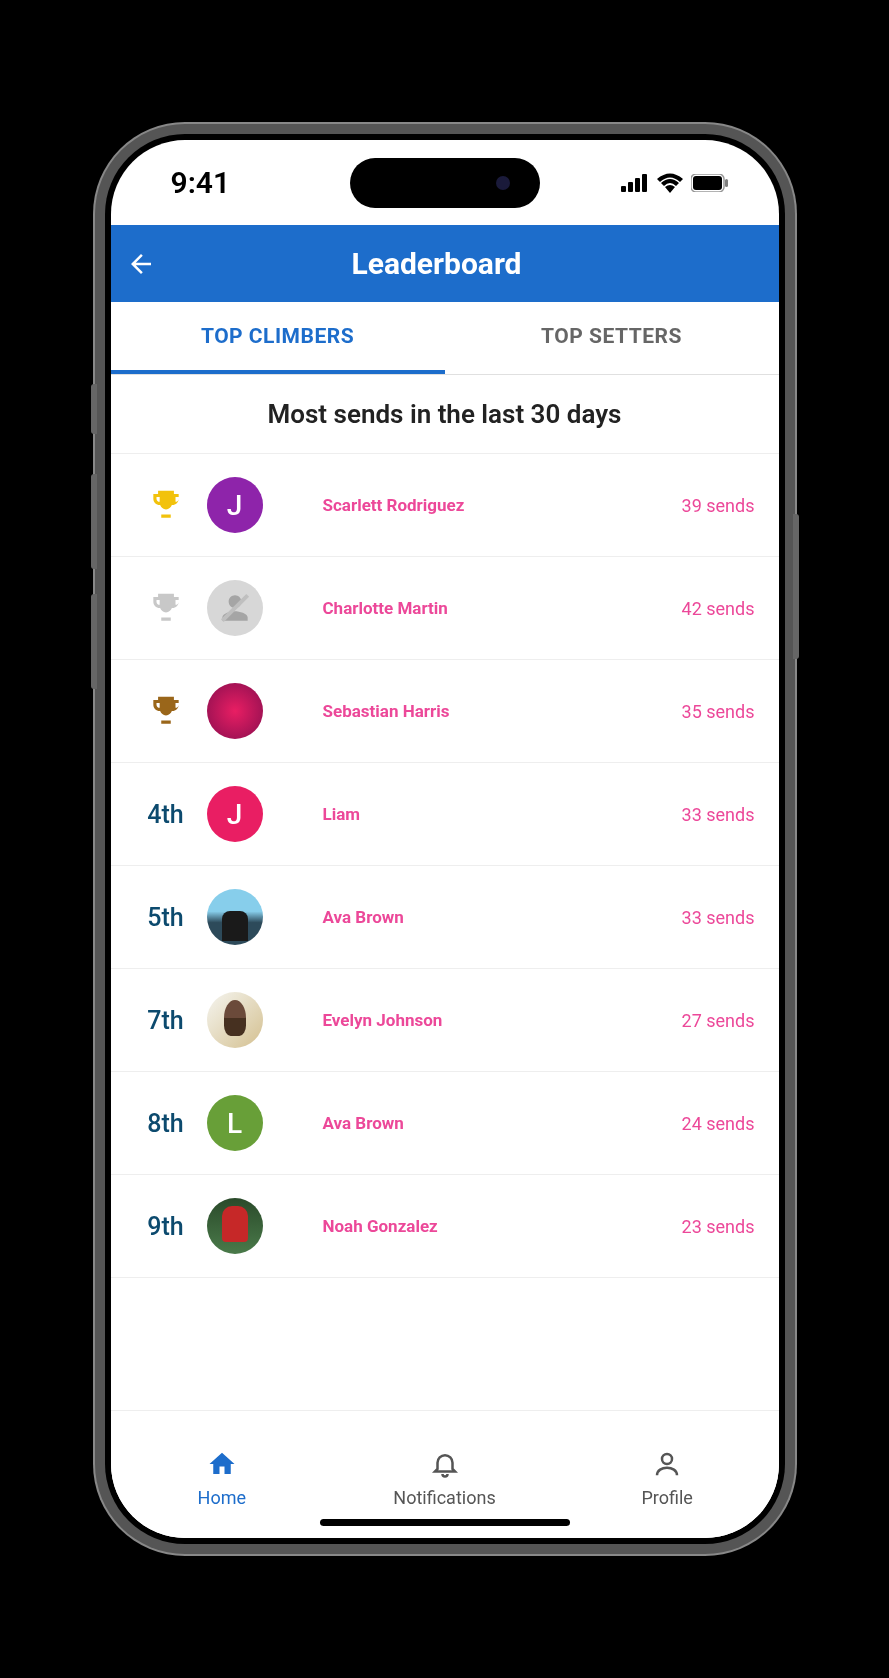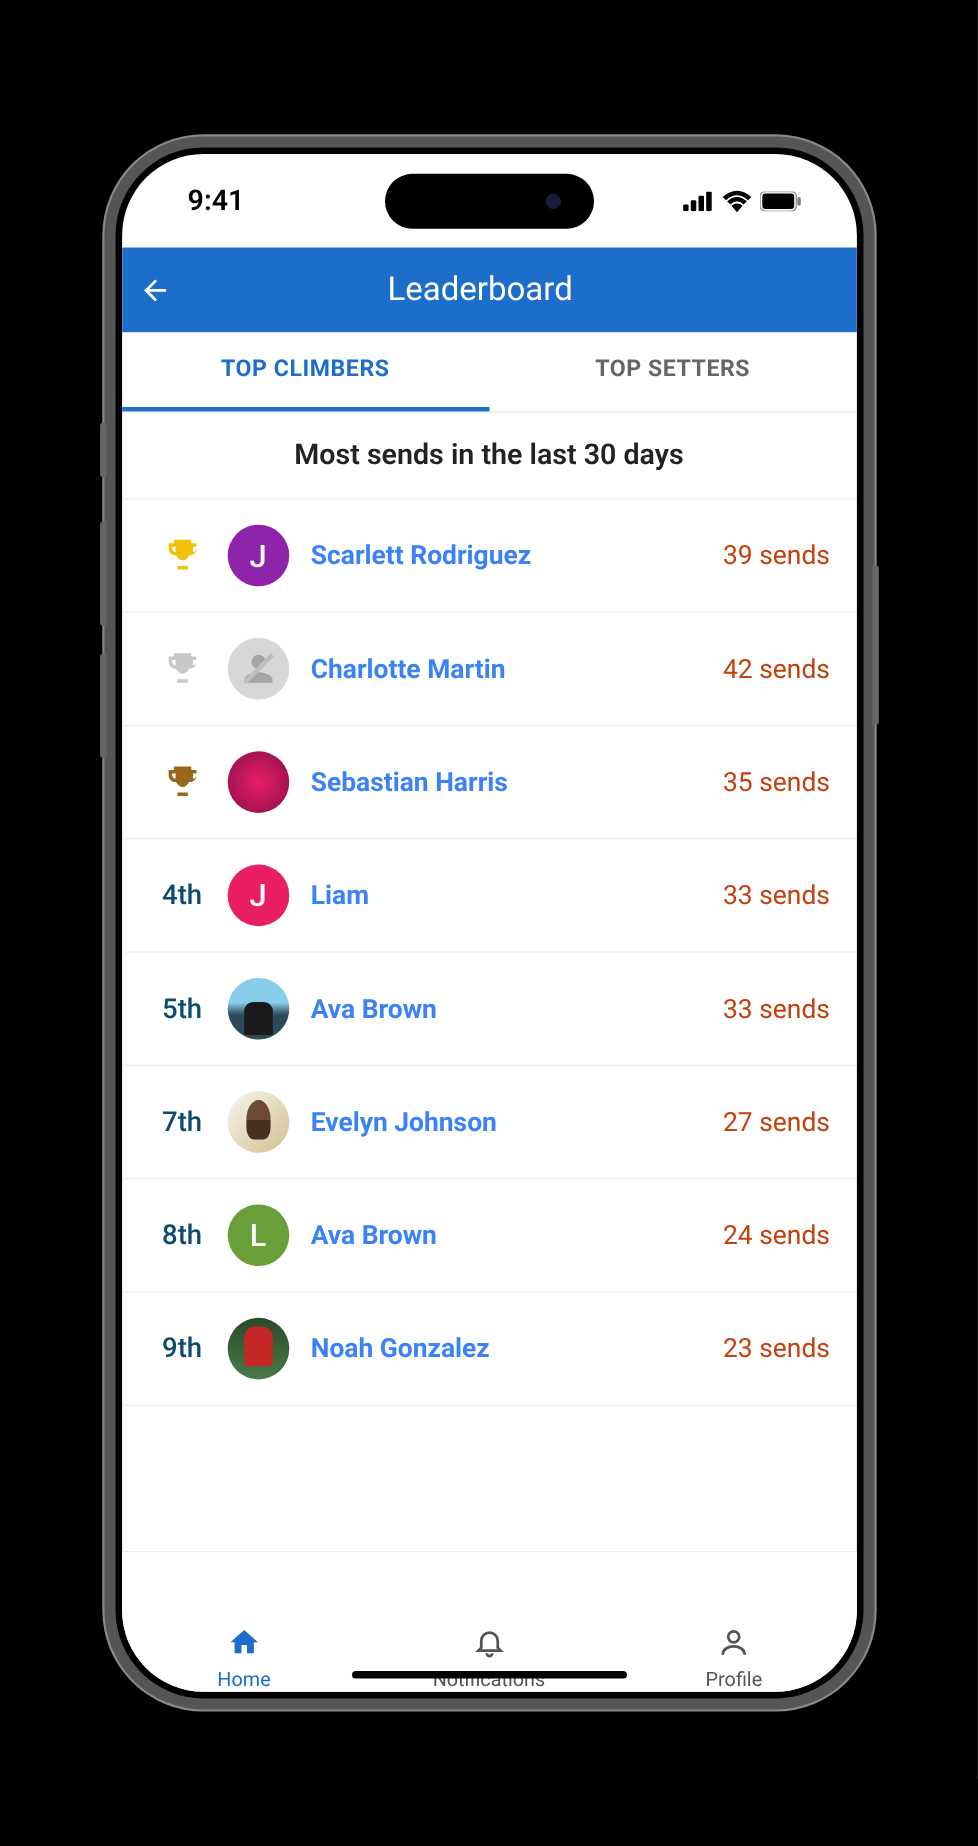--- a/index.html
+++ b/index.html
@@ -67,7 +67,7 @@
     justify-content: space-between;
     padding: 0 50px 0 60px;
     font-weight: 600;
-    font-size: 26px;
+    font-size: 30px;
   }
   .status-right { display: flex; gap: 8px; align-items: center; }
   .status-right svg { display: block; }

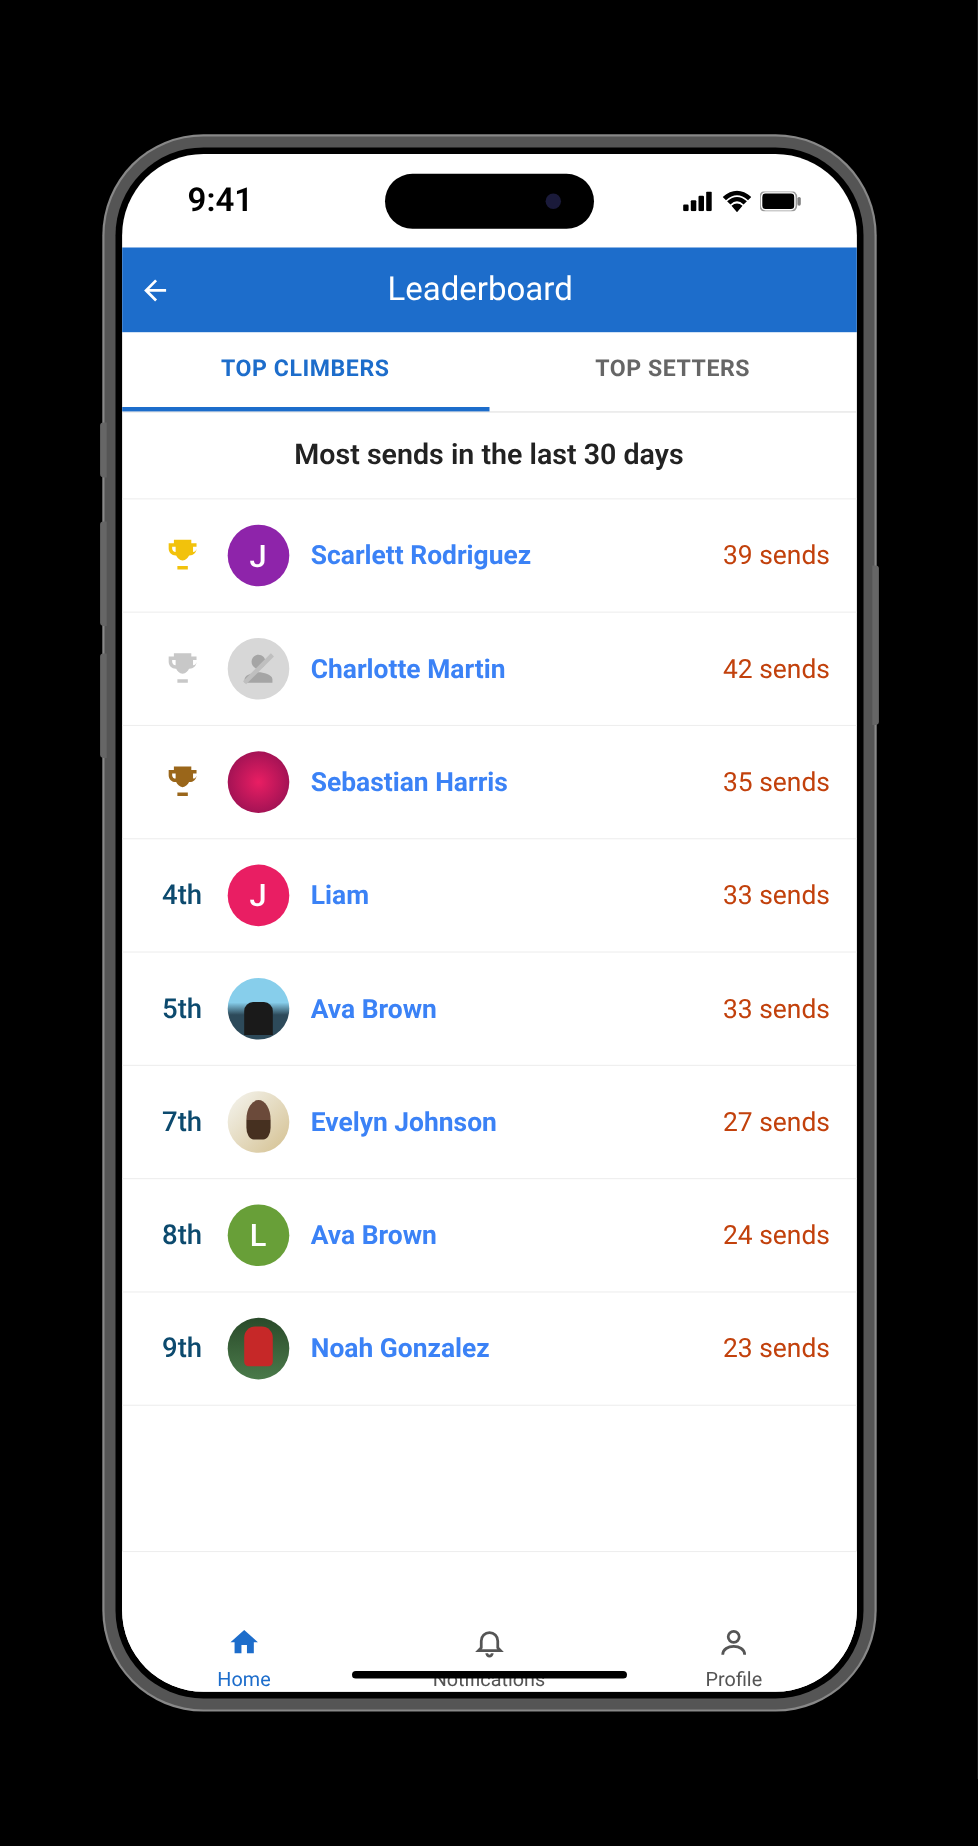--- a/index.html
+++ b/index.html
@@ -92,7 +92,7 @@
     left: 0; right: 16px;
     text-align: center;
     font-size: 30px;
-    font-weight: 400;
+    font-weight: 700;
     pointer-events: none;
   }
 

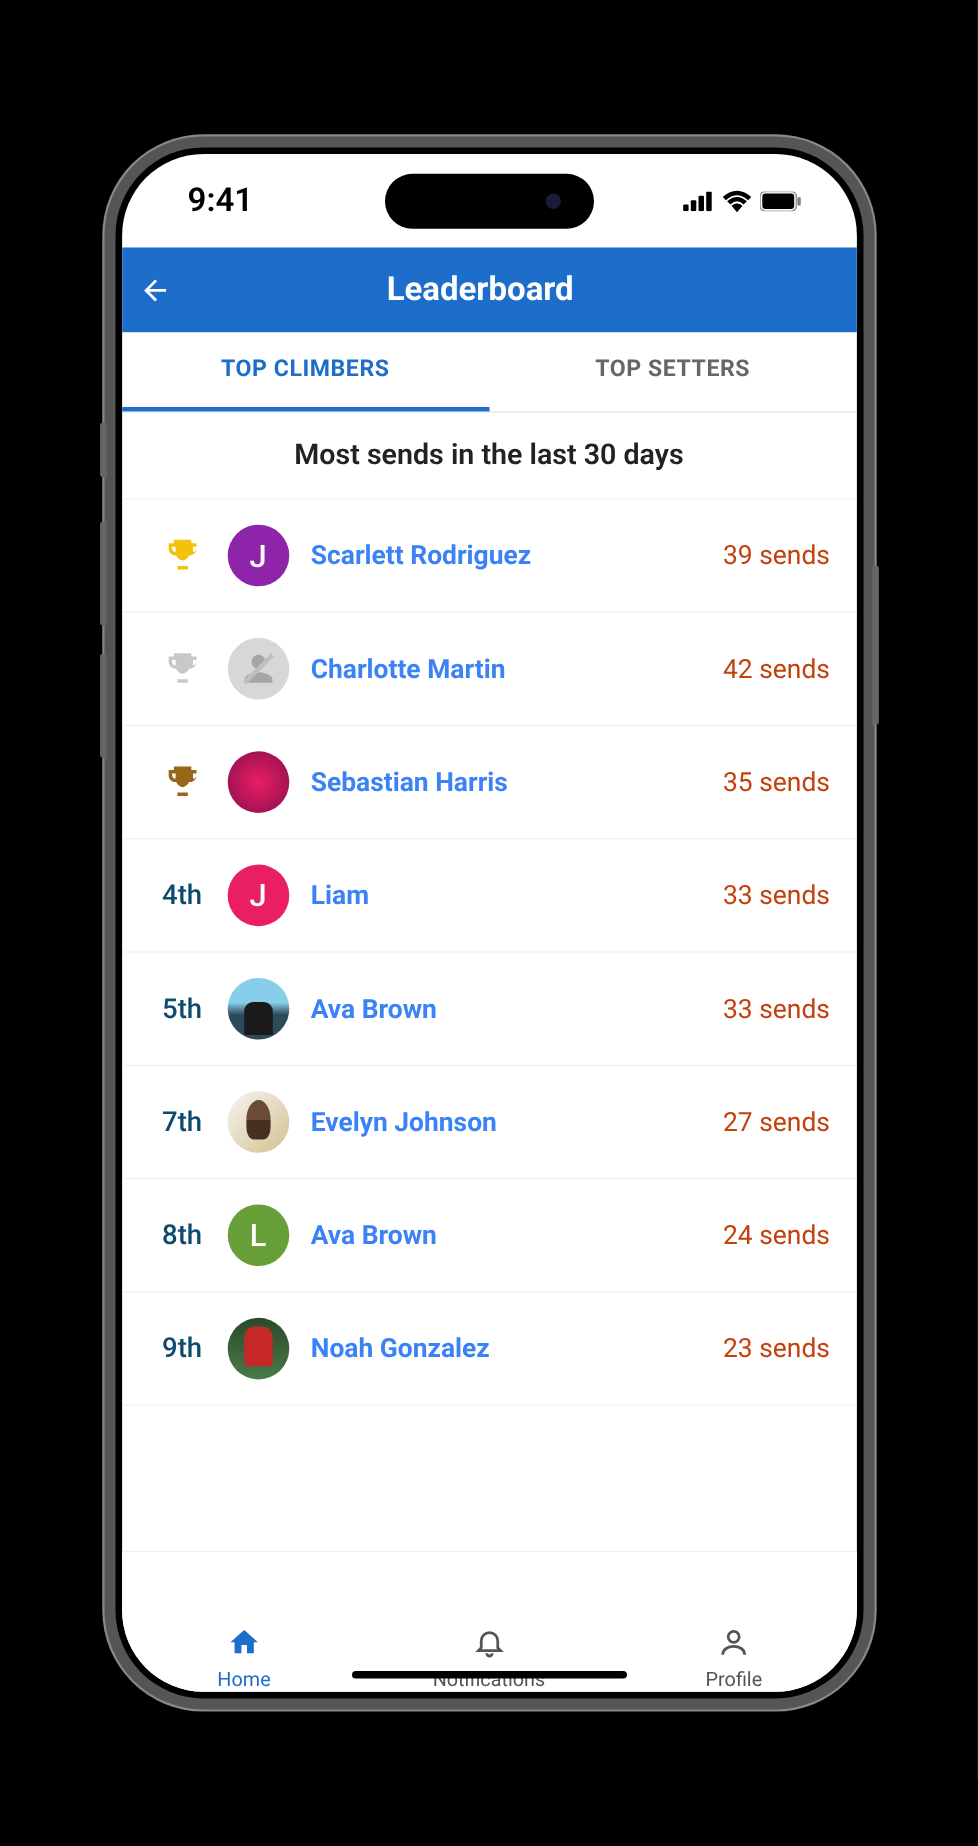--- a/index.html
+++ b/index.html
@@ -168,9 +168,10 @@
   .avatar.photo4::after { content:""; position:absolute; top:8px; width:26px; height:36px; background:#c62828; border-radius:10px 10px 4px 4px; }
   .name {
     flex: 1;
-    font-size: 24px;
+    font-size: 17px;
     font-weight: 700;
-    color: #3b82f6;
+    color: #ec4899;
+    margin-left: 40px;
   }
   .sends {
     font-size: 24px;

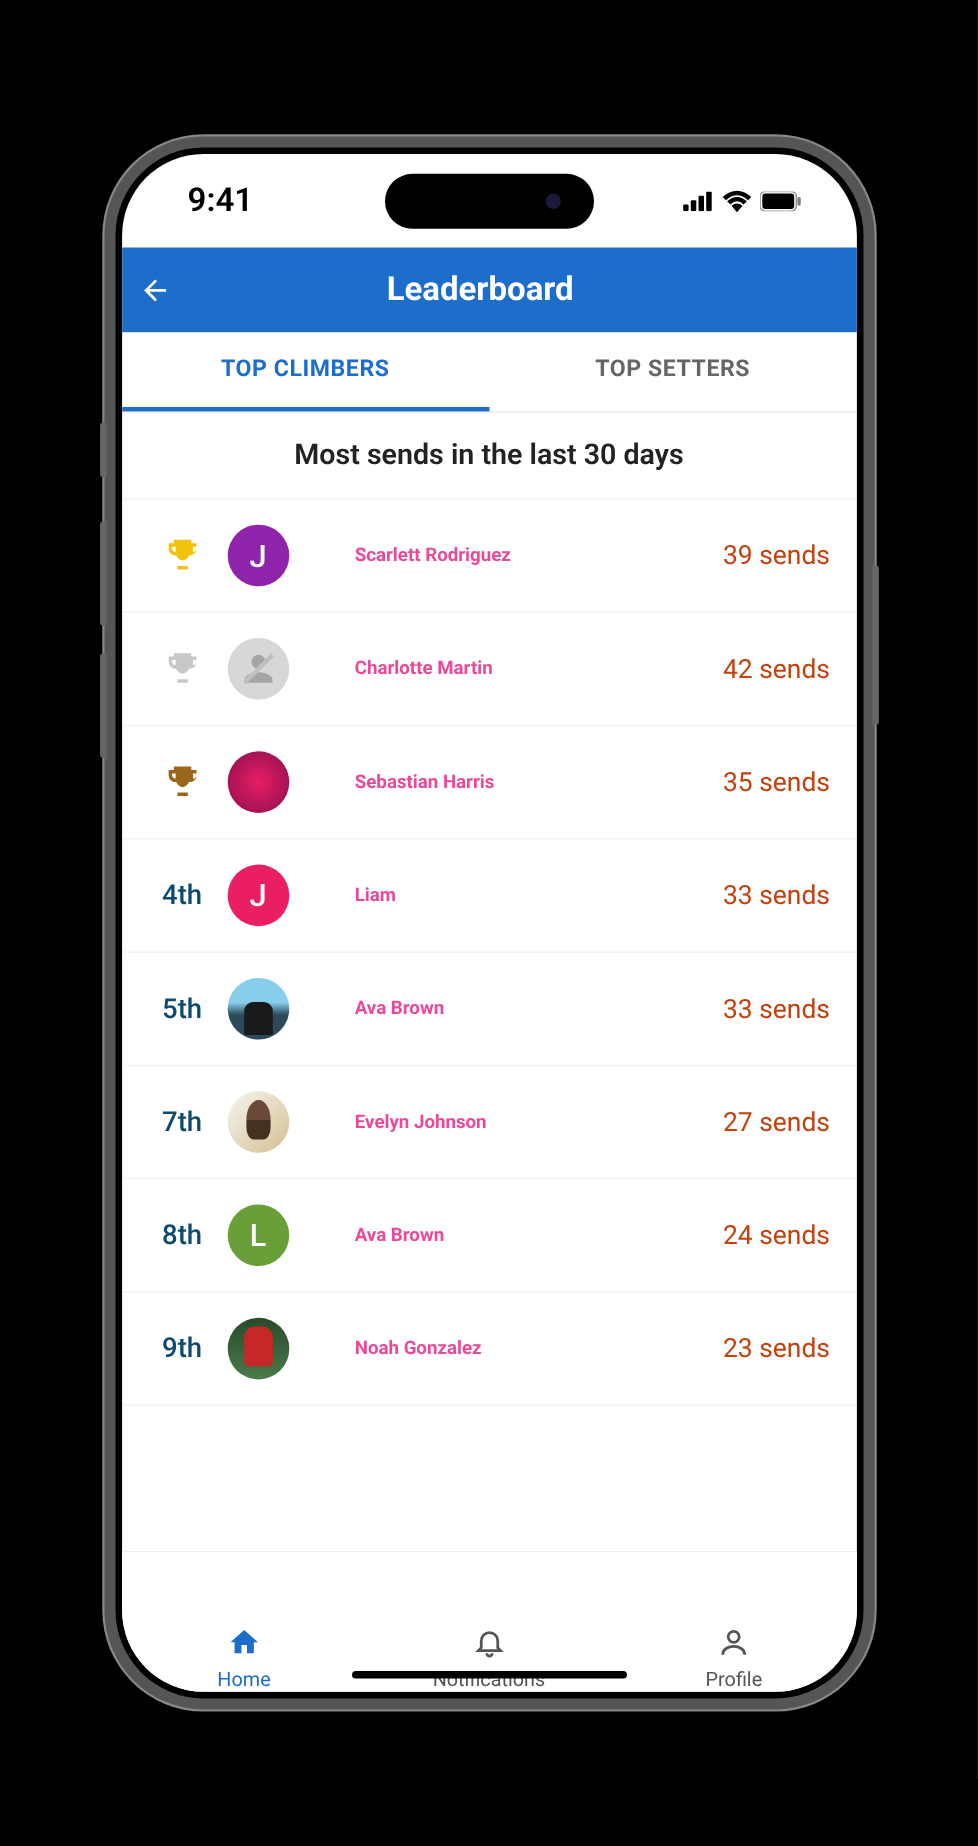--- a/index.html
+++ b/index.html
@@ -174,8 +174,8 @@
     margin-left: 40px;
   }
   .sends {
-    font-size: 24px;
-    color: #c2410c;
+    font-size: 18px;
+    color: #ec4899;
   }
 
   .bottom-nav {

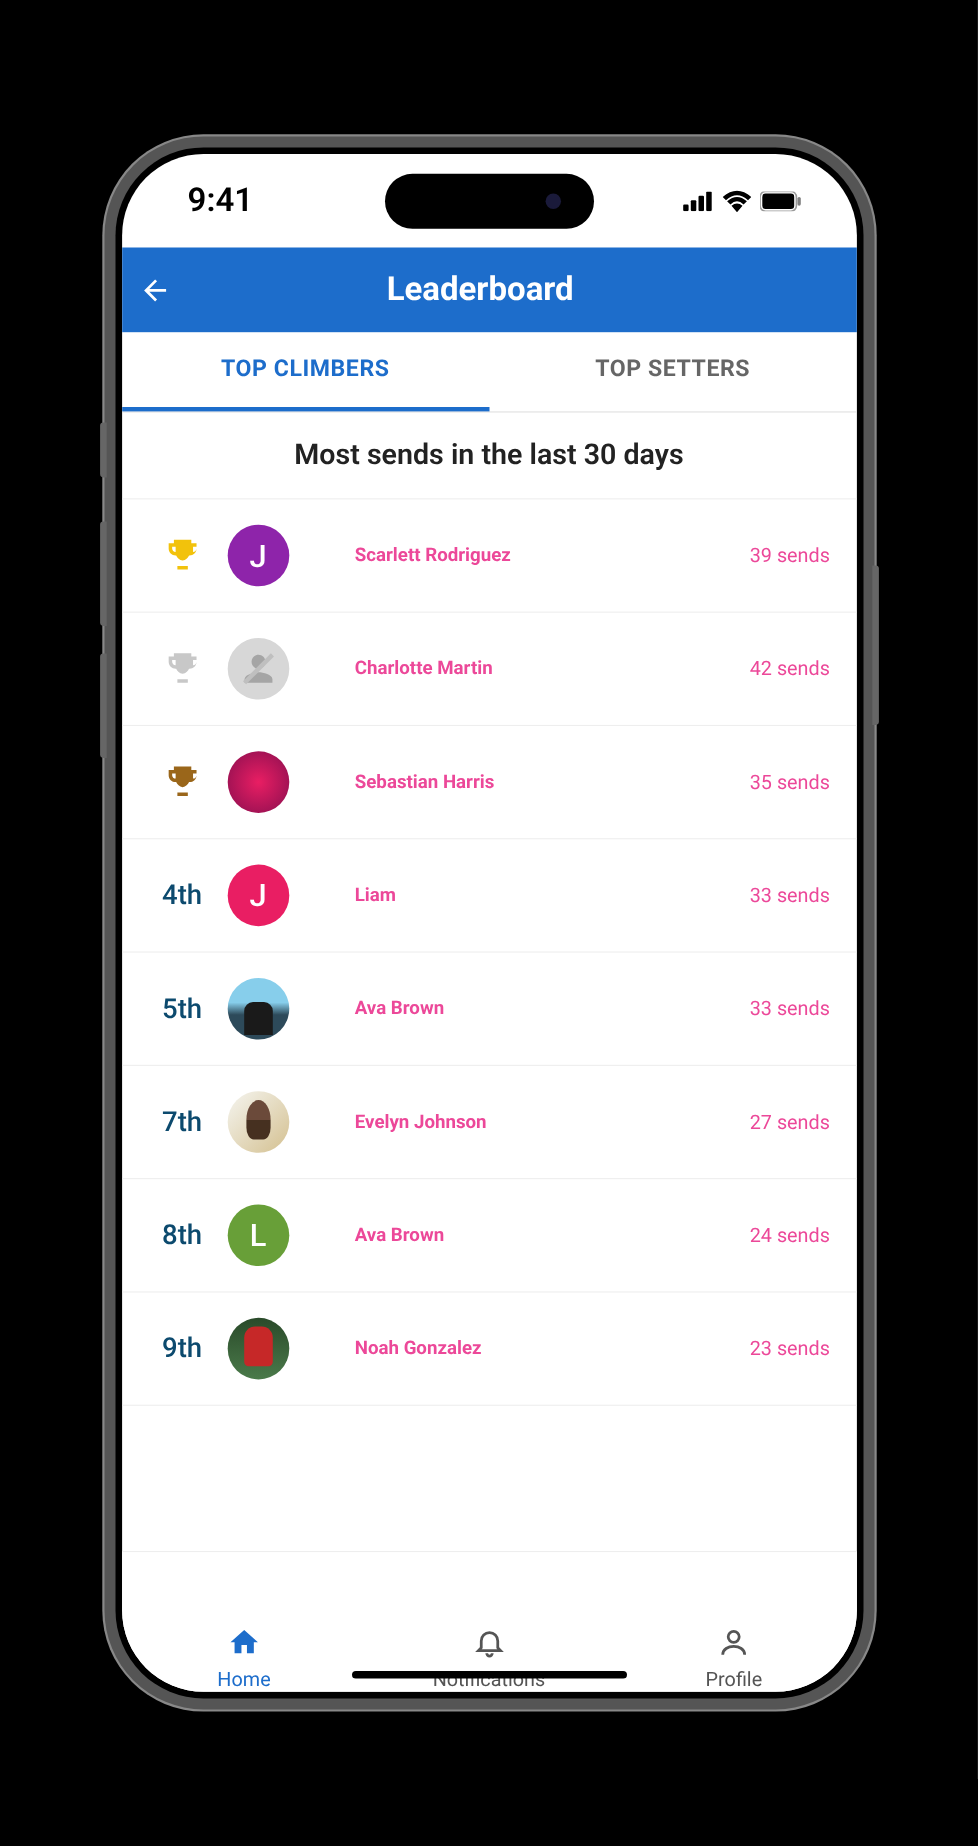--- a/index.html
+++ b/index.html
@@ -183,7 +183,6 @@
     display: flex;
     border-top: 1px solid #eee;
     background: #fff;
-    align-items: flex-end;
   }
   .nav-item {
     flex: 1;

